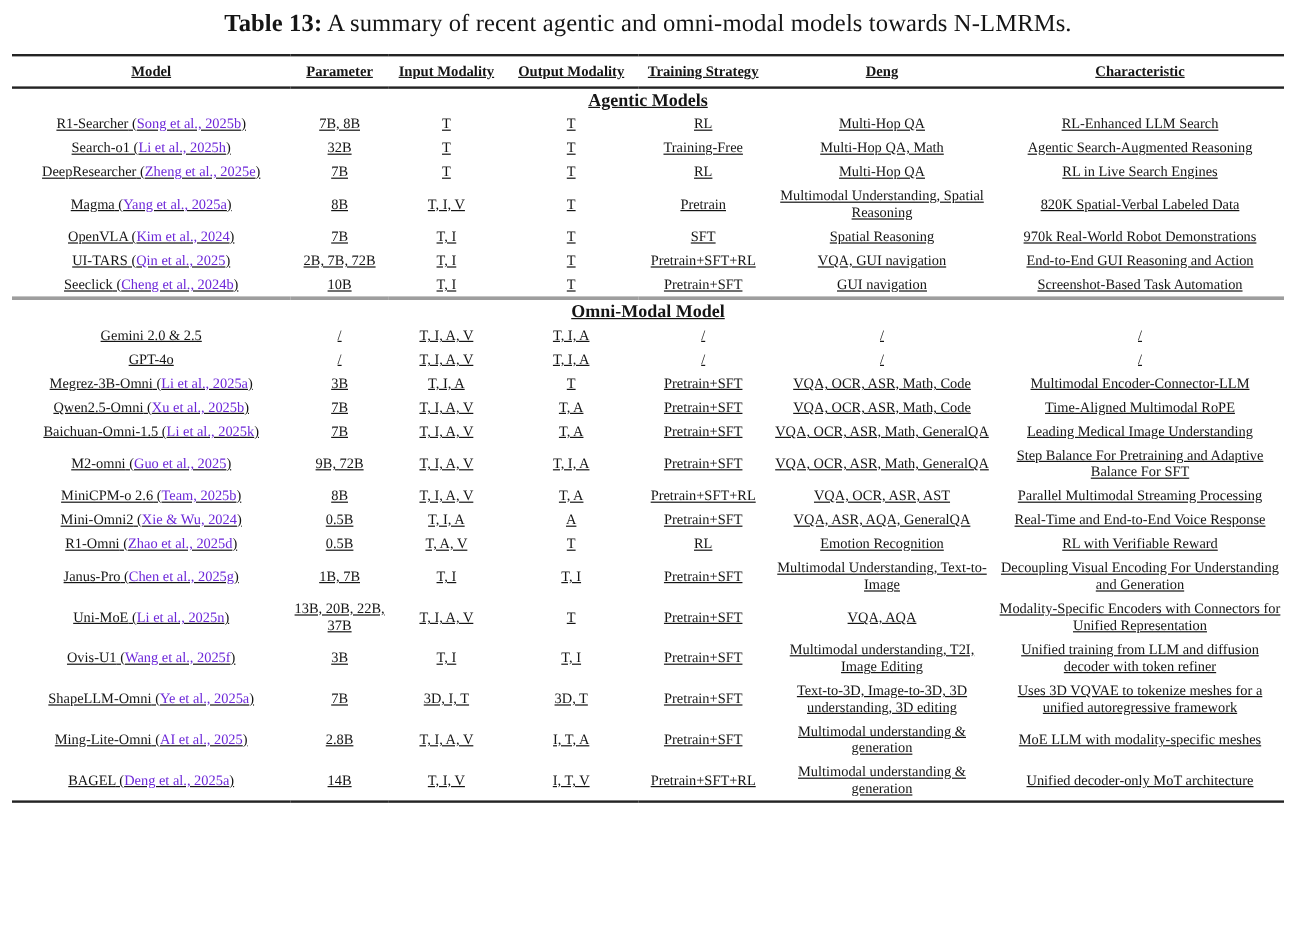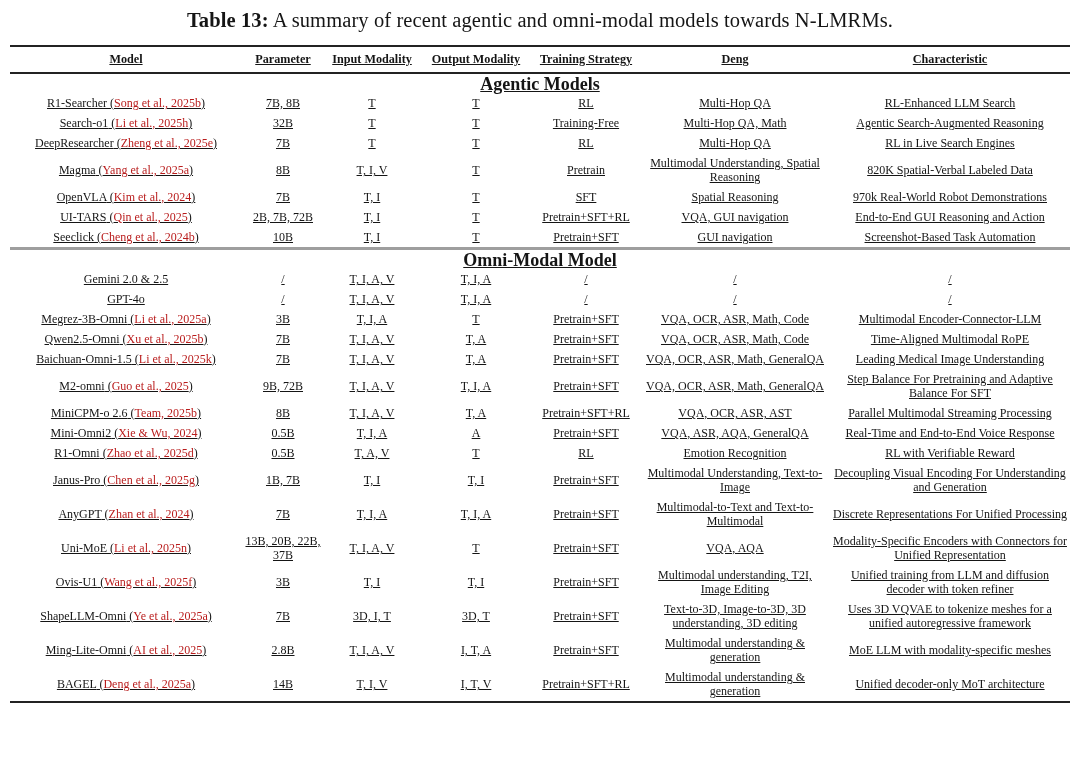--- a/index.html
+++ b/index.html
@@ -44,7 +44,7 @@
   }
   tr.section-row td {
     font-weight: bold;
-    font-size: 18px;
+    font-size: 15px;
     padding: 2.5px 0 2.5px 0;
   }
   tr.section-row.mid-rule td {

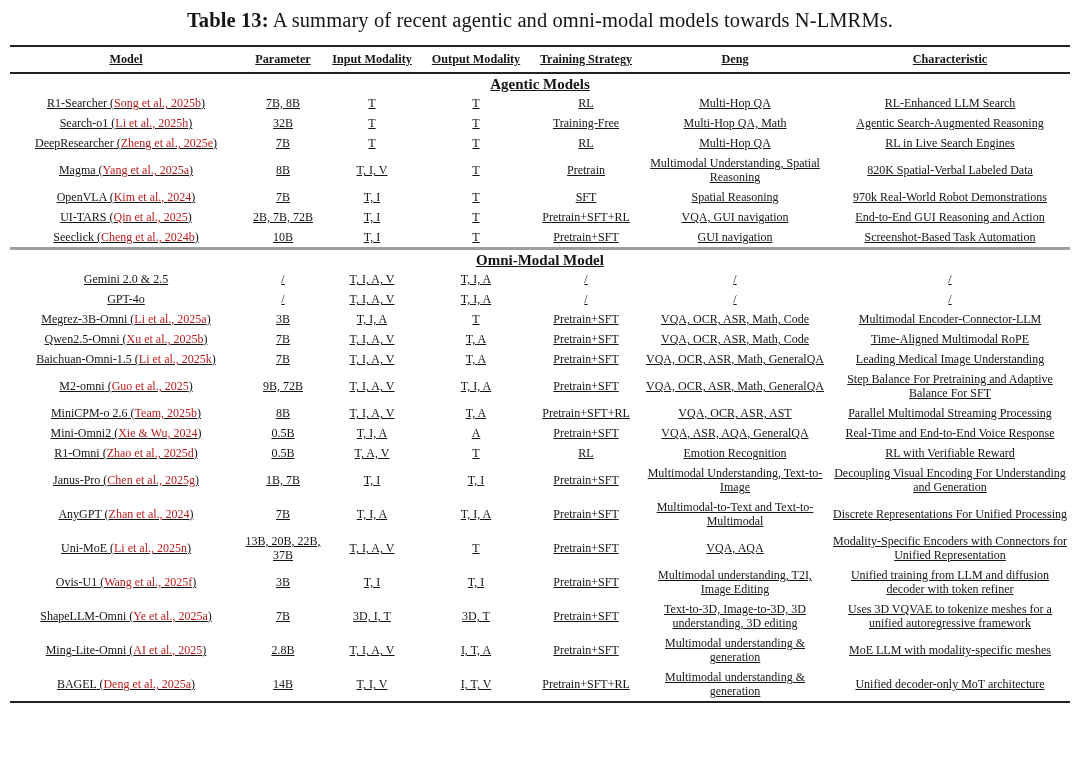--- a/index.html
+++ b/index.html
@@ -50,7 +50,7 @@
   tr.section-row.mid-rule td {
     border-top: 3px solid #9e9e9e;
   }
-  .cite { color: #b91c1c; }
+  .cite { color: #6d28d9; }
   .model-cell { white-space: normal; }
 </style>
 </head>

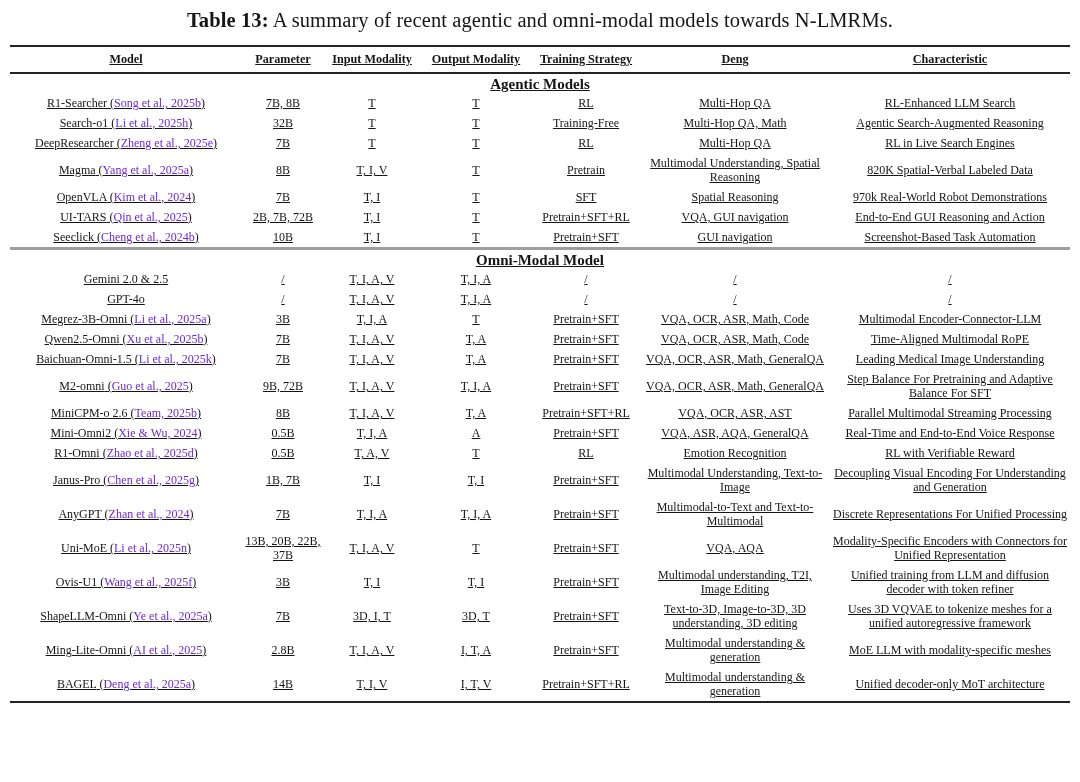--- a/index.html
+++ b/index.html
@@ -244,15 +244,6 @@
           <td>Decoupling Visual Encoding For Understanding and Generation</td>
         </tr>
         <tr>
-          <td class="model-cell"><span>AnyGPT</span> (<span class="cite">Zhan et al., 2024</span>)</td>
-          <td>7B</td>
-          <td>T, I, A</td>
-          <td>T, I, A</td>
-          <td>Pretrain+SFT</td>
-          <td>Multimodal-to-Text and Text-to-Multimodal</td>
-          <td>Discrete Representations For Unified Processing</td>
-        </tr>
-        <tr>
           <td class="model-cell"><span>Uni-MoE</span> (<span class="cite">Li et al., 2025n</span>)</td>
           <td>13B, 20B, 22B, 37B</td>
           <td>T, I, A, V</td>

